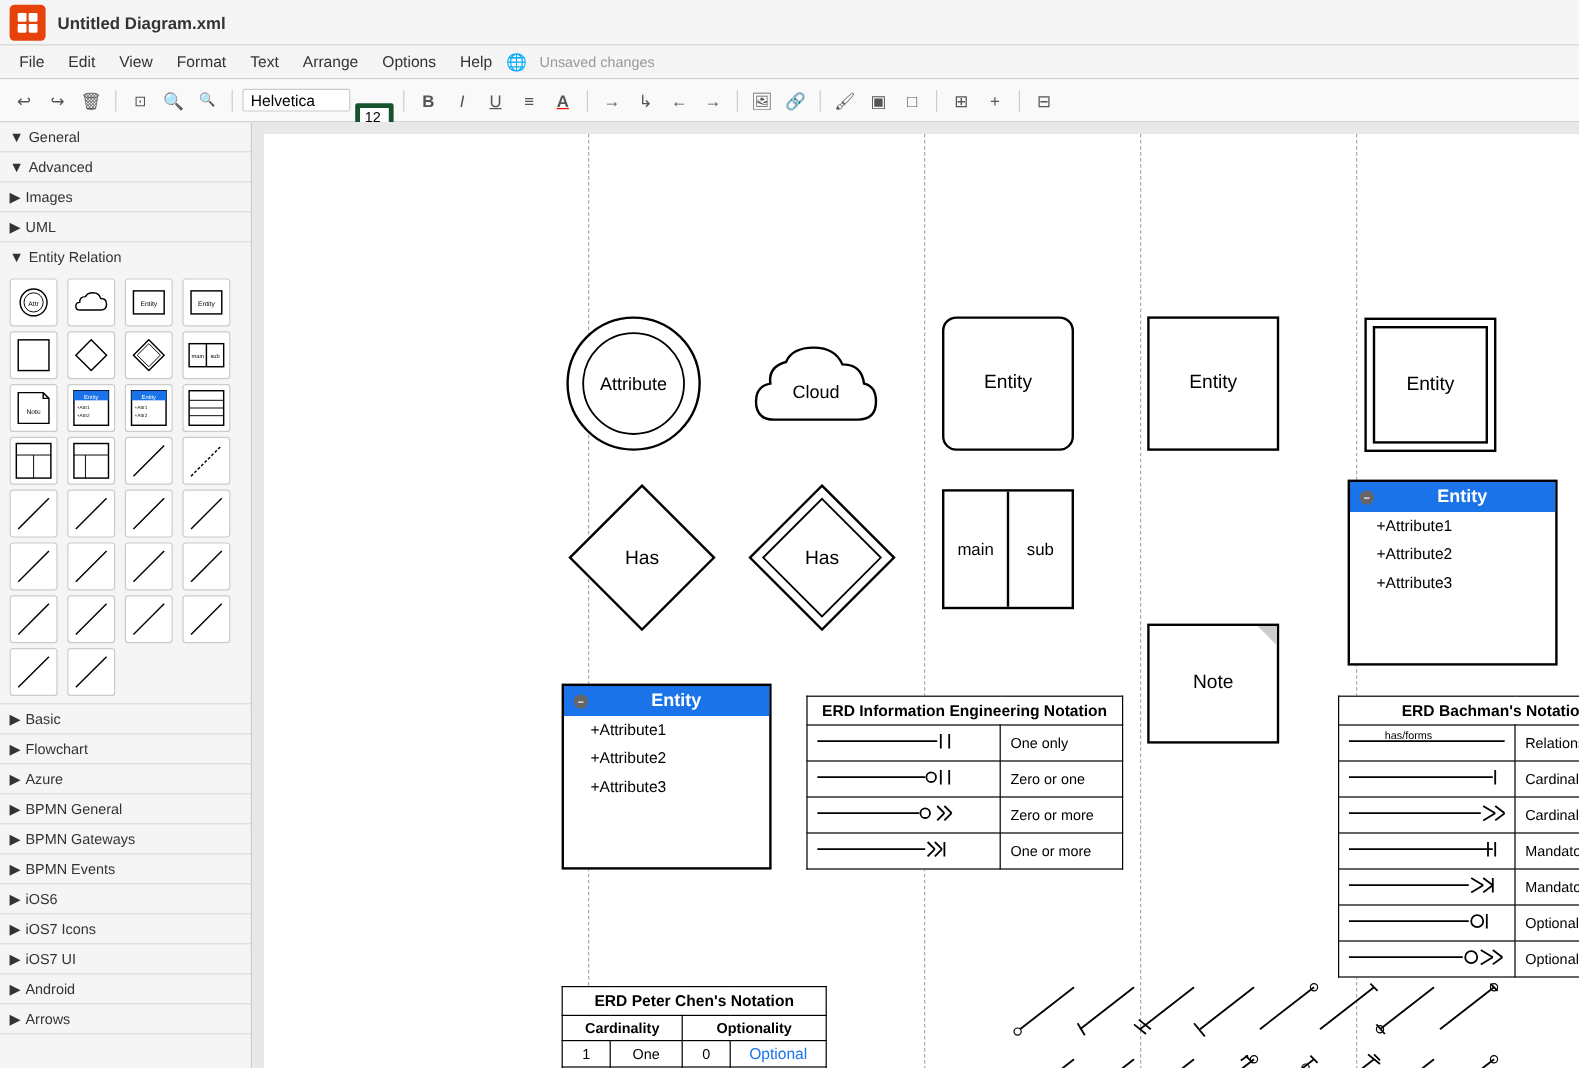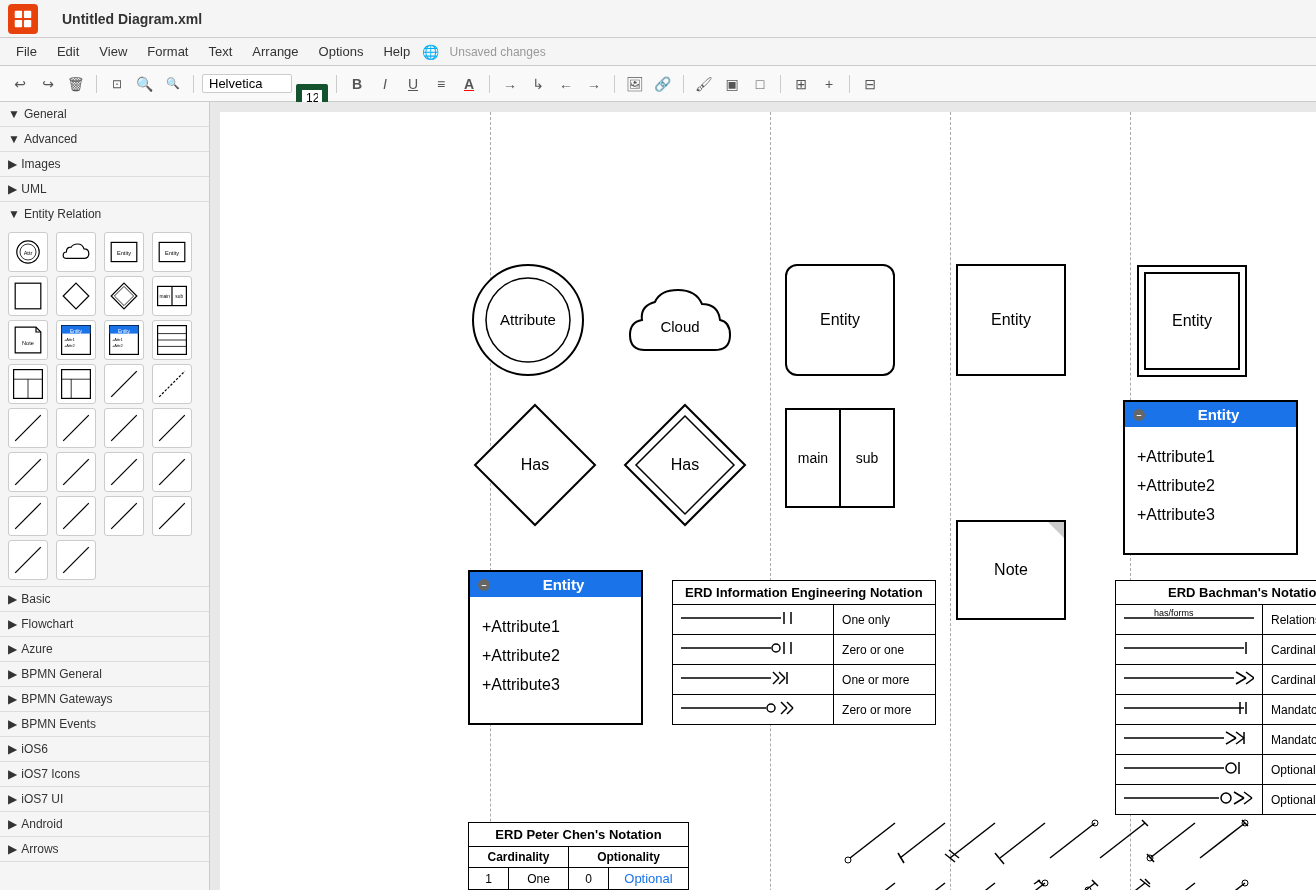--- a/index.html
+++ b/index.html
@@ -6,7 +6,7 @@
     body { font-family: Arial, sans-serif; font-size: 13px; background: #f0f0f0; display: flex; flex-direction: column; height: 890px; overflow: hidden; }
 
     
-    #titlebar { background: #f5f5f5; border-bottom: 1px solid #ccc; display: flex; align-items: center; padding: 4px 8px; gap: 24px; height: 38px; }
+    #titlebar { background: #f5f5f5; border-bottom: 1px solid #ccc; display: flex; align-items: center; padding: 4px 8px; gap: 10px; height: 38px; }
     #app-icon { width: 30px; height: 30px; background: #e8420c; display: flex; align-items: center; justify-content: center; border-radius: 4px; }
     #app-icon svg { width: 22px; height: 22px; }
 

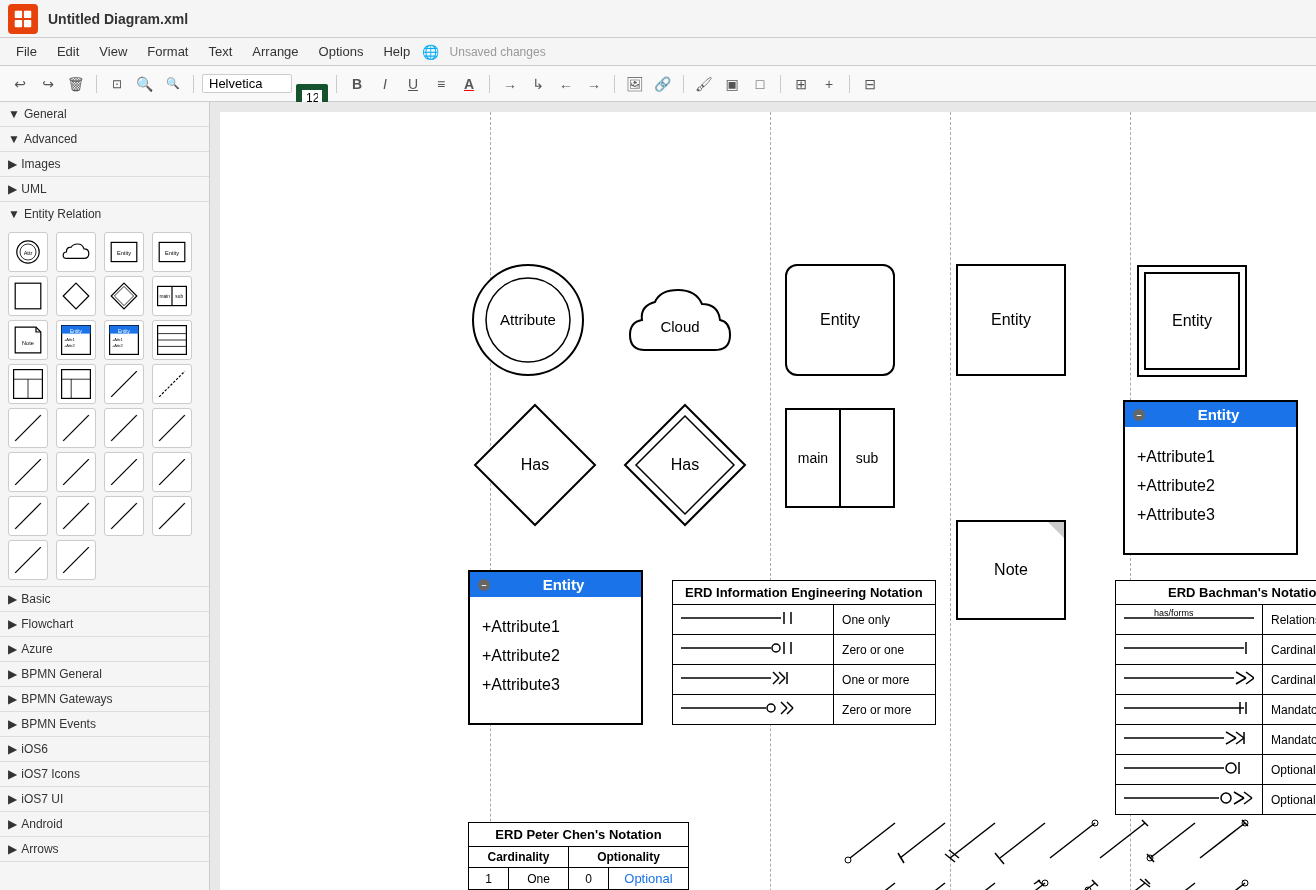--- a/index.html
+++ b/index.html
@@ -19,7 +19,7 @@
     .toolbar-btn { width: 24px; height: 24px; display: flex; align-items: center; justify-content: center; border: none; background: transparent; cursor: pointer; border-radius: 3px; font-size: 14px; color: #555; }
     .toolbar-sep { width: 1px; height: 18px; background: #ccc; margin: 0 4px; }
     .toolbar-font { border: 1px solid #ccc; padding: 1px 6px; font-size: 13px; background: white; border-radius: 2px; width: 90px; }
-    .toolbar-size { border: 6px solid #14532d; padding: 1px 4px; font-size: 12px; background: white; border-radius: 2px; width: 32px; margin-top: 28px; }
+    .toolbar-size { border: 4px solid #14532d; padding: 1px 4px; font-size: 12px; background: white; border-radius: 2px; width: 32px; margin-top: 28px; }
 
     
     #main { display: flex; flex: 1; overflow: hidden; }

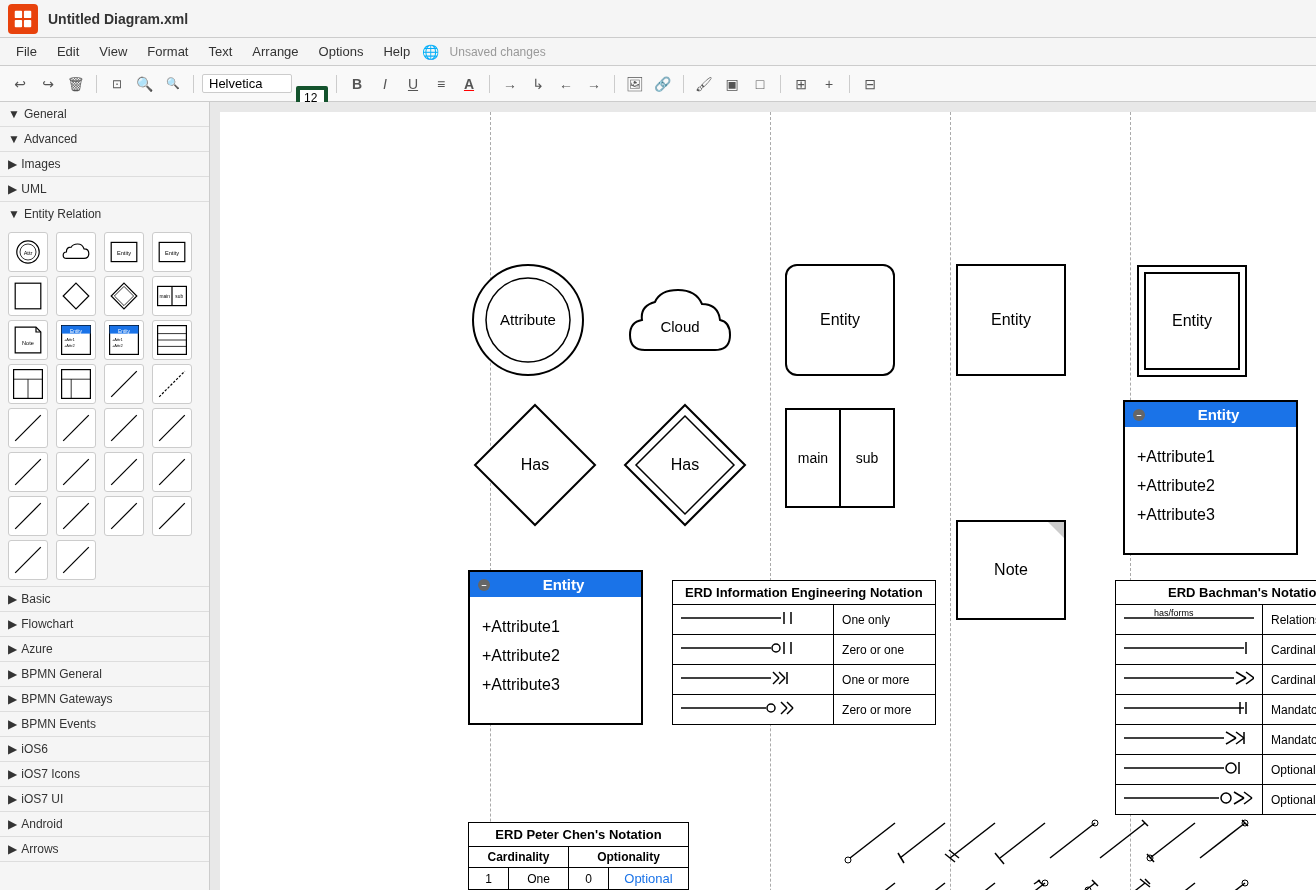--- a/index.html
+++ b/index.html
@@ -51,7 +51,7 @@
     
     .entity-attr-box { border: 2px solid #000; background: white; }
     .entity-attr-header { background: #1a73e8; color: white; text-align: center; padding: 4px 8px; font-size: 15px; font-weight: bold; display: flex; align-items: center; gap: 4px; }
-    .entity-attr-body { padding: 16px 12px; font-size: 16px; line-height: 1.8; }
+    .entity-attr-body { padding: 0 12px; font-size: 13px; line-height: 1.8; margin-left: 10px; }
     .entity-attr-minimize { width: 12px; height: 12px; background: #666; border-radius: 50%; font-size: 9px; cursor: pointer; display: flex; align-items: center; justify-content: center; color: white; }
 
     

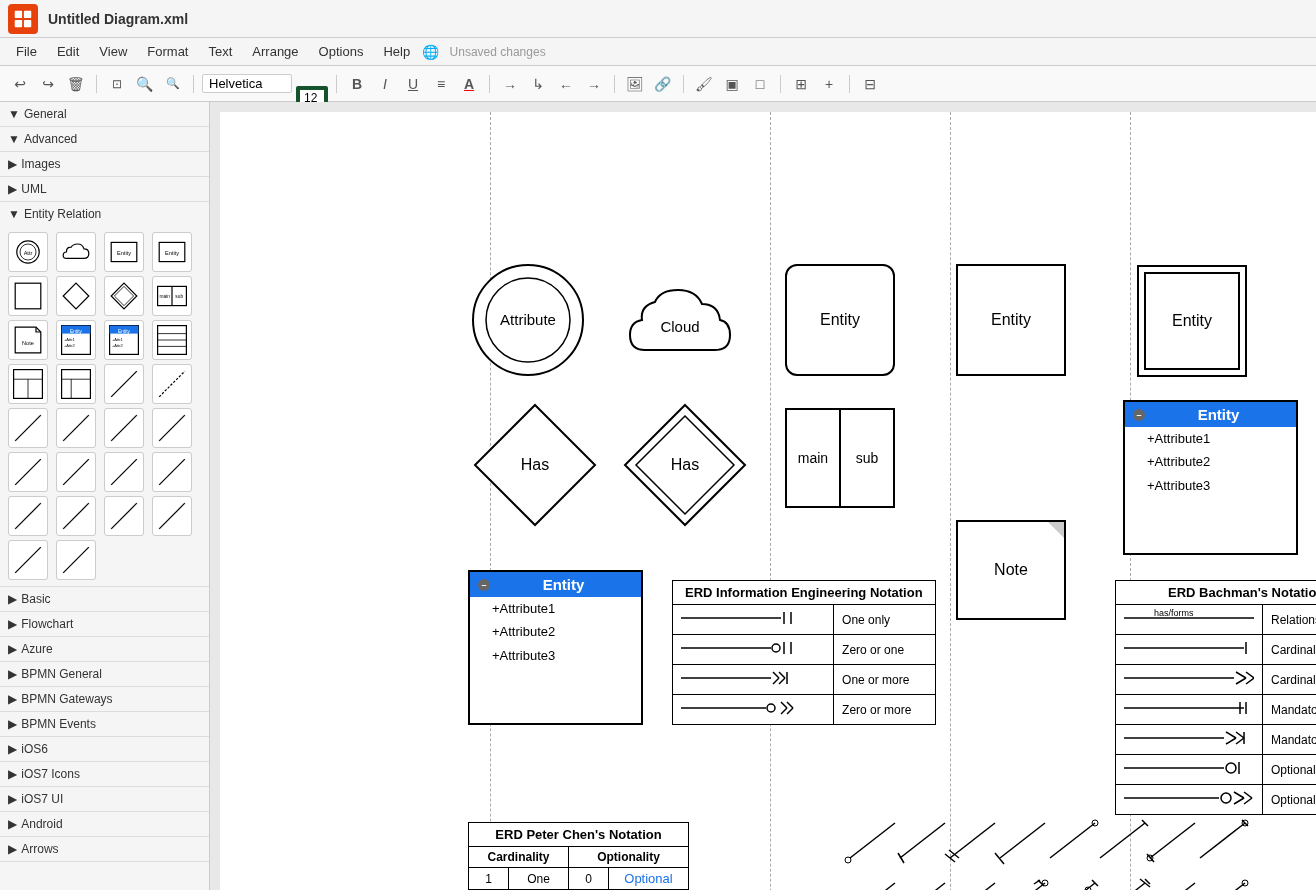--- a/index.html
+++ b/index.html
@@ -543,6 +543,19 @@
             <tr>
               <td class="erd-line-cell notation-cell">
                 <svg width="120" height="20" viewBox="0 0 120 20">
+                  <line x1="0" y1="10" x2="85" y2="10" stroke="#000" stroke-width="1.5"></line>
+                  <circle cx="90" cy="10" r="4" fill="none" stroke="#000" stroke-width="1.5"></circle>
+                  <line x1="100" y1="4" x2="106" y2="10" stroke="#000" stroke-width="1.5"></line>
+                  <line x1="100" y1="16" x2="106" y2="10" stroke="#000" stroke-width="1.5"></line>
+                  <line x1="106" y1="4" x2="112" y2="10" stroke="#000" stroke-width="1.5"></line>
+                  <line x1="106" y1="16" x2="112" y2="10" stroke="#000" stroke-width="1.5"></line>
+                </svg>
+              </td>
+              <td>Zero or more</td>
+            </tr>
+            <tr>
+              <td class="erd-line-cell notation-cell">
+                <svg width="120" height="20" viewBox="0 0 120 20">
                   <line x1="0" y1="10" x2="90" y2="10" stroke="#000" stroke-width="1.5"></line>
                   <line x1="92" y1="4" x2="98" y2="10" stroke="#000" stroke-width="1.5"></line>
                   <line x1="92" y1="16" x2="98" y2="10" stroke="#000" stroke-width="1.5"></line>
@@ -552,19 +565,6 @@
                 </svg>
               </td>
               <td>One or more</td>
-            </tr>
-            <tr>
-              <td class="erd-line-cell notation-cell">
-                <svg width="120" height="20" viewBox="0 0 120 20">
-                  <line x1="0" y1="10" x2="85" y2="10" stroke="#000" stroke-width="1.5"></line>
-                  <circle cx="90" cy="10" r="4" fill="none" stroke="#000" stroke-width="1.5"></circle>
-                  <line x1="100" y1="4" x2="106" y2="10" stroke="#000" stroke-width="1.5"></line>
-                  <line x1="100" y1="16" x2="106" y2="10" stroke="#000" stroke-width="1.5"></line>
-                  <line x1="106" y1="4" x2="112" y2="10" stroke="#000" stroke-width="1.5"></line>
-                  <line x1="106" y1="16" x2="112" y2="10" stroke="#000" stroke-width="1.5"></line>
-                </svg>
-              </td>
-              <td>Zero or more</td>
             </tr>
           </tbody>
         </table>

